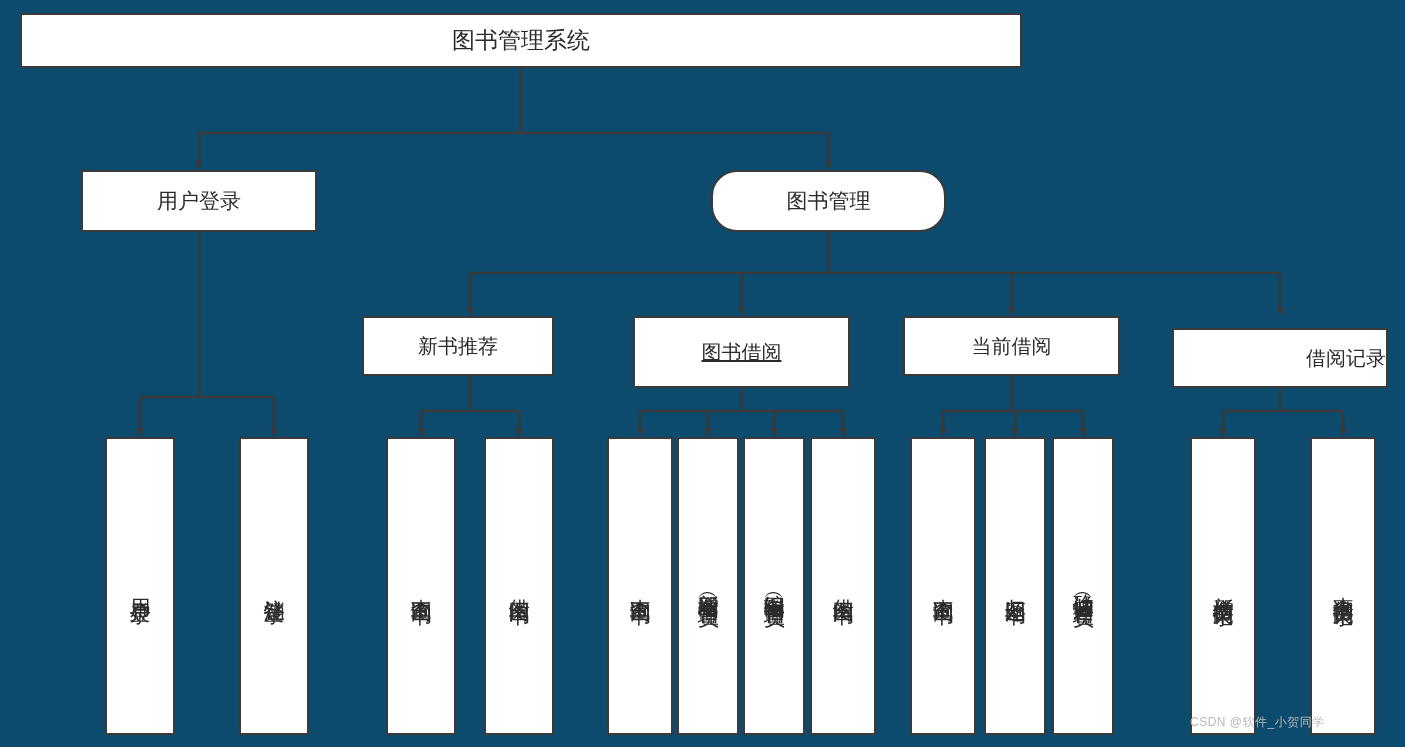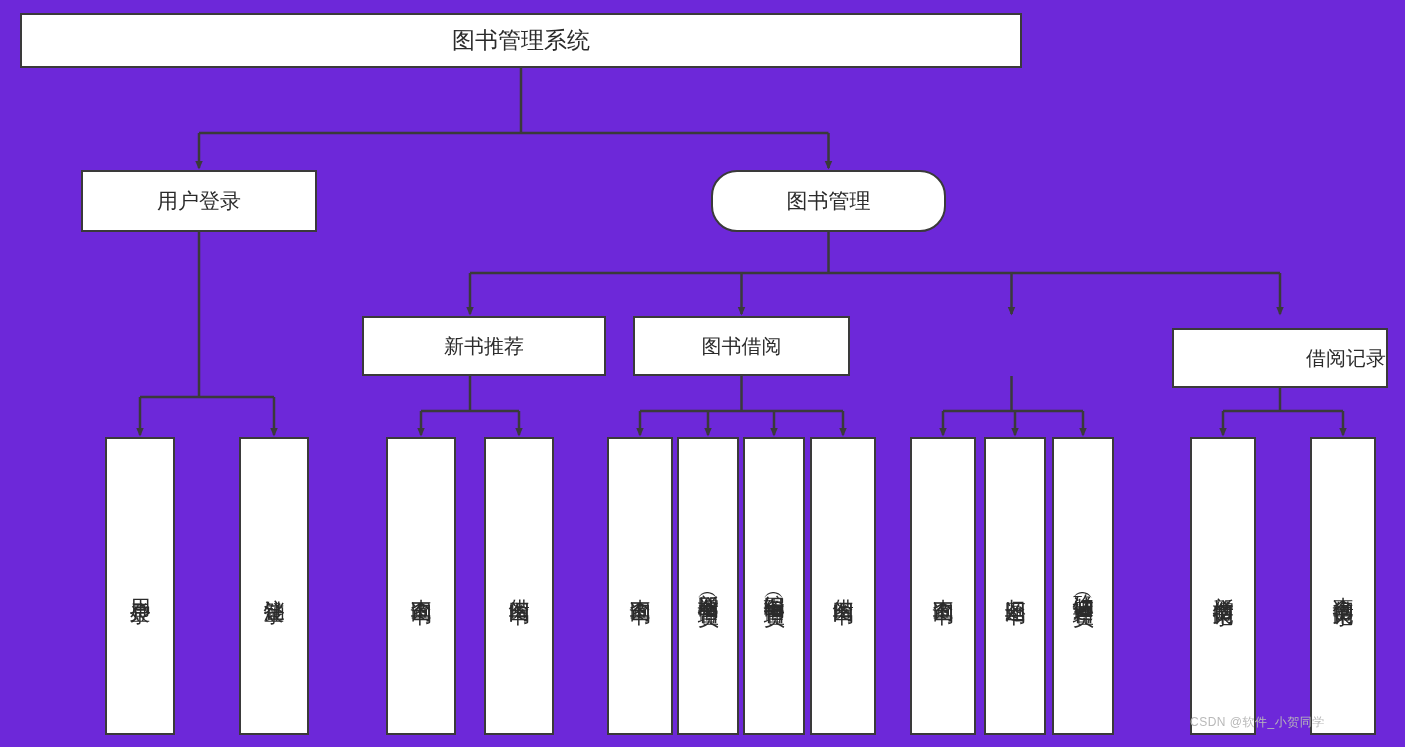--- a/index.html
+++ b/index.html
@@ -5,7 +5,7 @@
   html,body{margin:0;padding:0;background:#ffffff;}
   body{width:1405px;height:747px;overflow:hidden;
        font-family:"Liberation Sans","DejaVu Sans",sans-serif;}
-  #diagram-root{position:relative;width:1405px;height:747px;background:#6d28d9;}
+  #diagram-root{position:relative;width:1405px;height:747px;background:#0c4a6e;}
   svg#edges{position:absolute;left:0;top:0;width:1405px;height:747px;}
 
   .node{position:absolute;box-sizing:border-box;

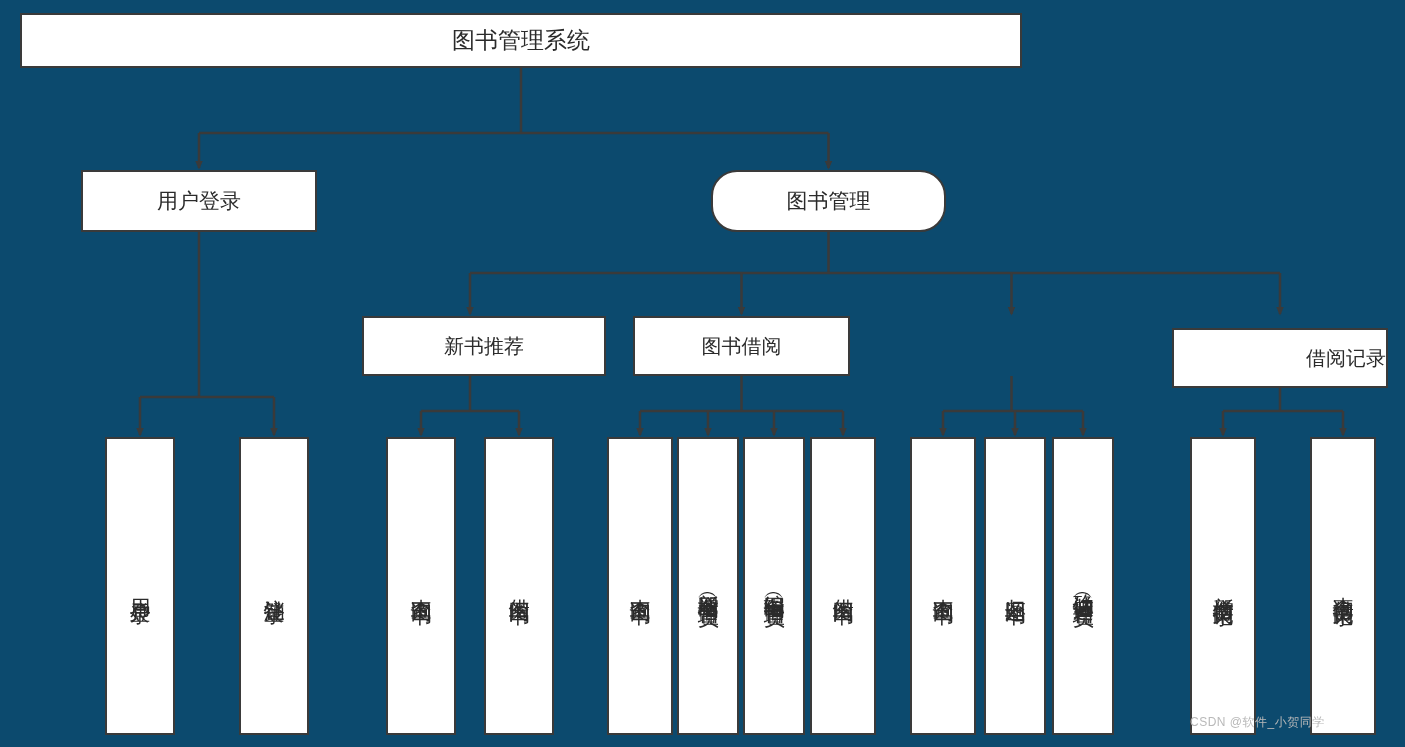--- a/index.html
+++ b/index.html
@@ -88,7 +88,7 @@
     <span>图书管理</span>
   </div>
 
-  <div class="node level2" style="left: 362px; top: 316px; width: 244px; height: 60px;">
+  <div class="node level2" style="left: 362px; top: 316px; width: 192px; height: 60px;">
     <span>新书推荐</span>
   </div>
   <div class="node level2" style="left: 633px; top: 316px; width: 217px; height: 60px;">

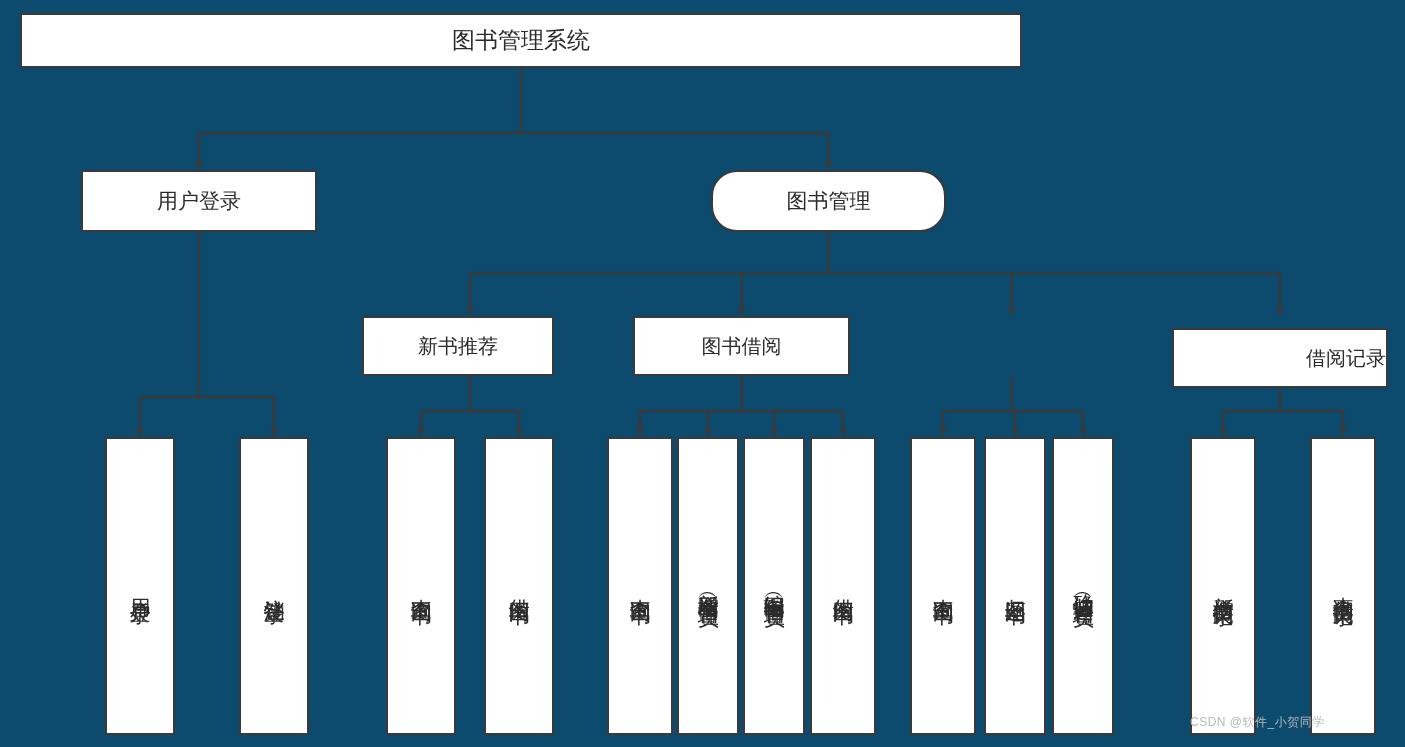--- a/index.html
+++ b/index.html
@@ -91,7 +91,7 @@
   <div class="node level2" style="left: 362px; top: 316px; width: 192px; height: 60px;">
     <span>新书推荐</span>
   </div>
-  <div class="node level2" style="left: 633px; top: 316px; width: 217px; height: 60px;">
+  <div class="node level2" style="left: 633px; top: 316px; width: 217px; height: 72px; text-decoration: underline;">
     <span>图书借阅</span>
   </div>
   <div class="node level2" style="left: 1172px; top: 328px; width: 216px; height: 60px; justify-content: flex-end;">

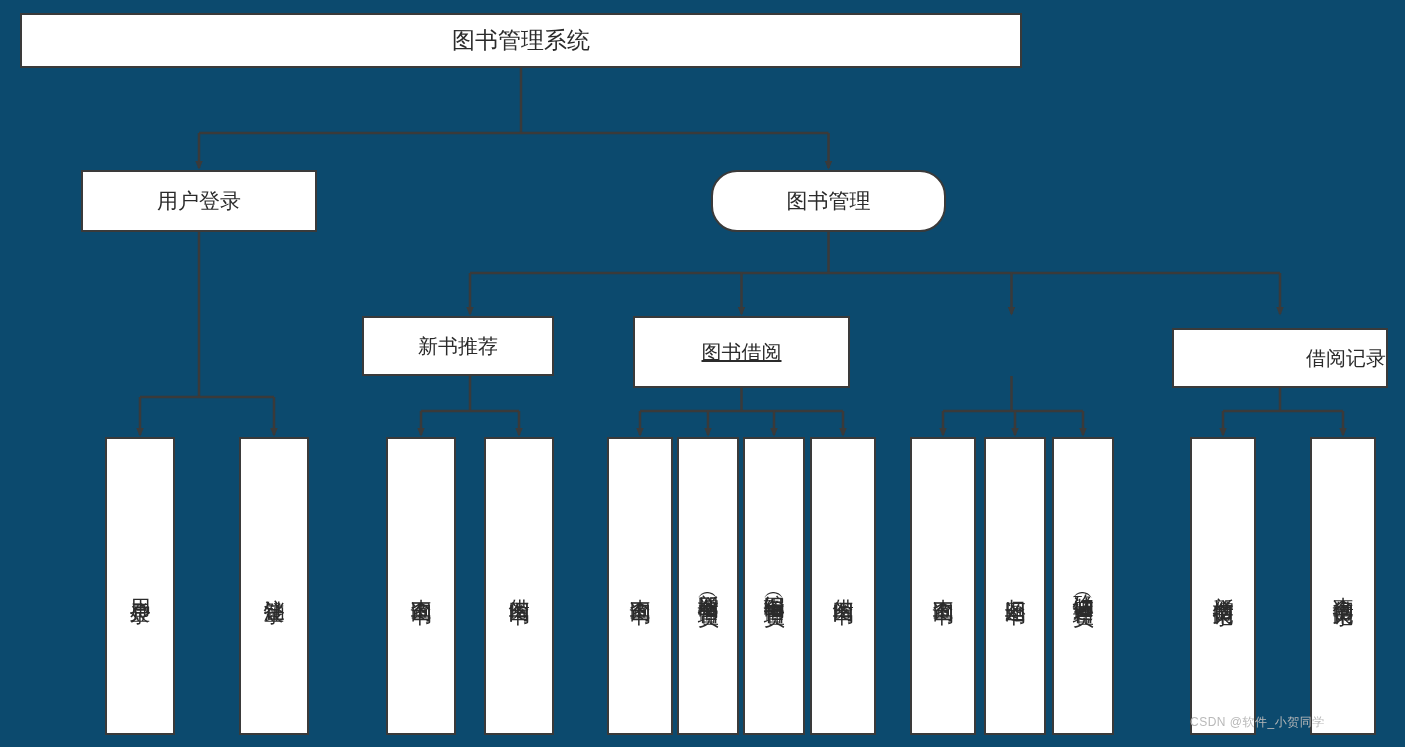--- a/index.html
+++ b/index.html
@@ -94,6 +94,9 @@
   <div class="node level2" style="left: 633px; top: 316px; width: 217px; height: 72px; text-decoration: underline;">
     <span>图书借阅</span>
   </div>
+  <div class="node level2" style="left: 903px; top: 316px; width: 217px; height: 60px;">
+    <span>当前借阅</span>
+  </div>
   <div class="node level2" style="left: 1172px; top: 328px; width: 216px; height: 60px; justify-content: flex-end;">
     <span>借阅记录</span>
   </div>

